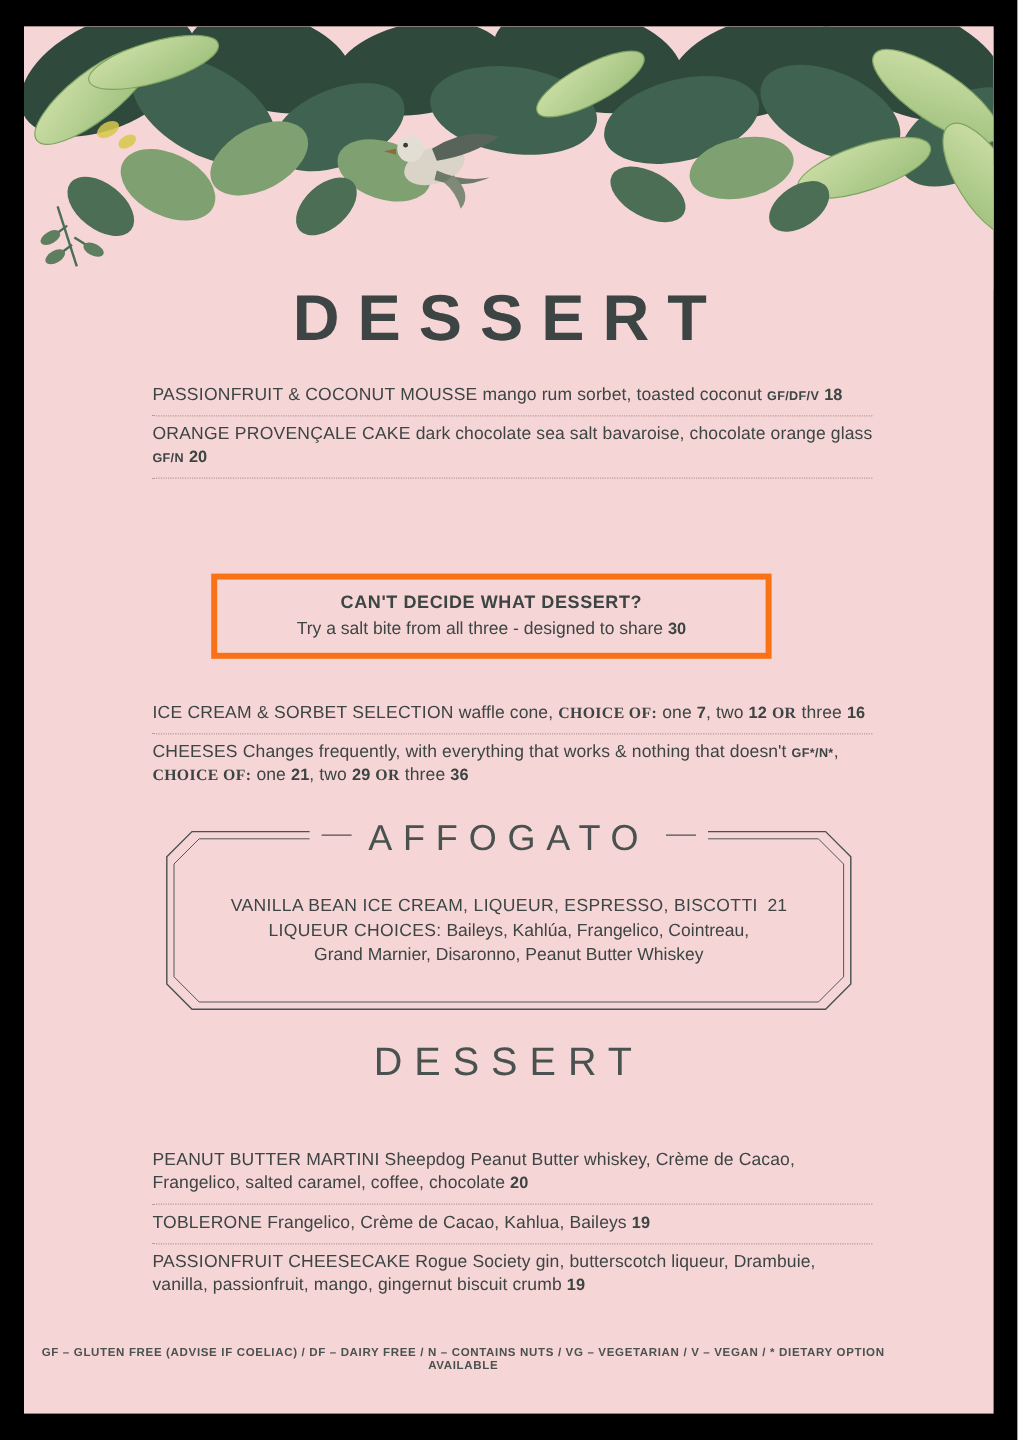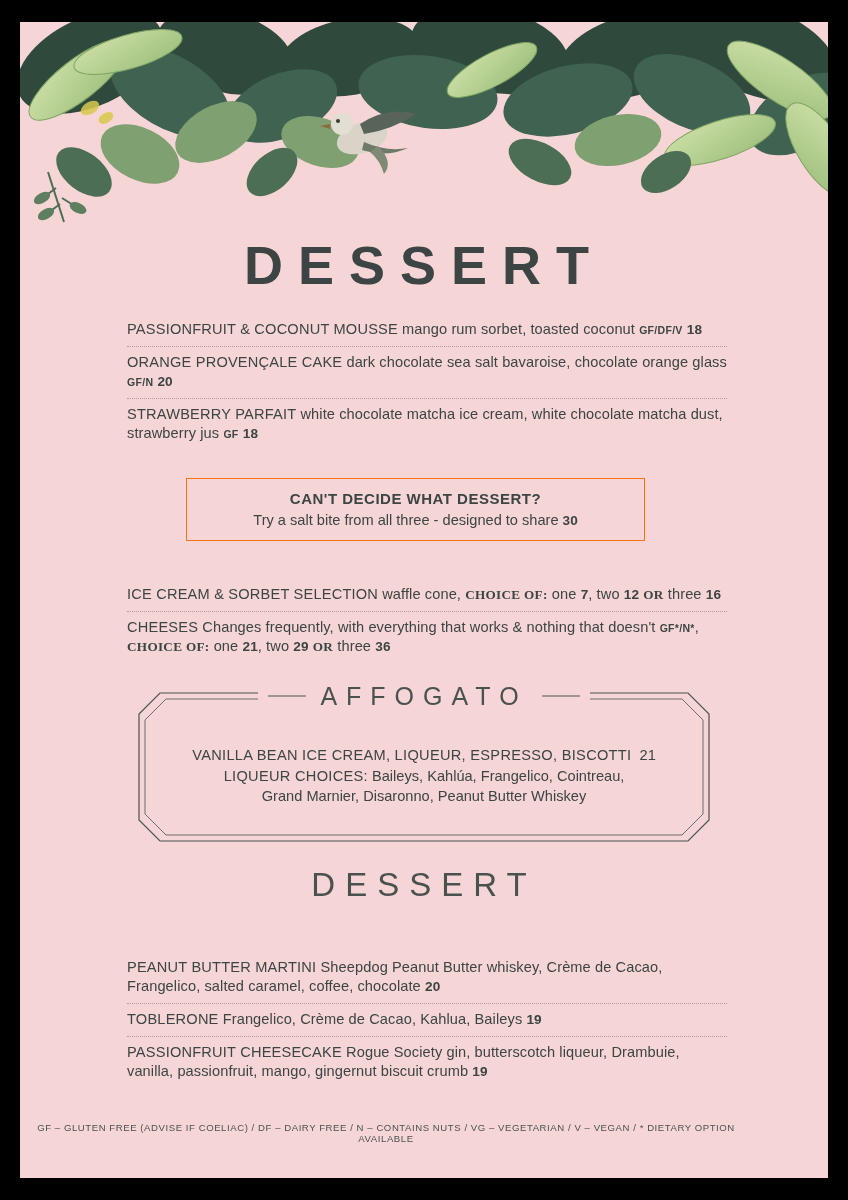--- a/index.html
+++ b/index.html
@@ -295,9 +295,6 @@
         <span class="nm">ORANGE PROVENÇALE CAKE</span><span class="desc"> dark chocolate sea salt bavaroise, chocolate orange glass </span><span class="tag">GF/N</span>&nbsp;<span class="price">20</span>
       </div>
 
-      <div class="item no-rule">
-        <span class="nm">STRAWBERRY PARFAIT</span><span class="desc"> white chocolate matcha ice cream, white chocolate matcha dust, strawberry jus </span><span class="tag">GF</span>&nbsp;<span class="price">18</span>
-      </div>
 
     </div>
 

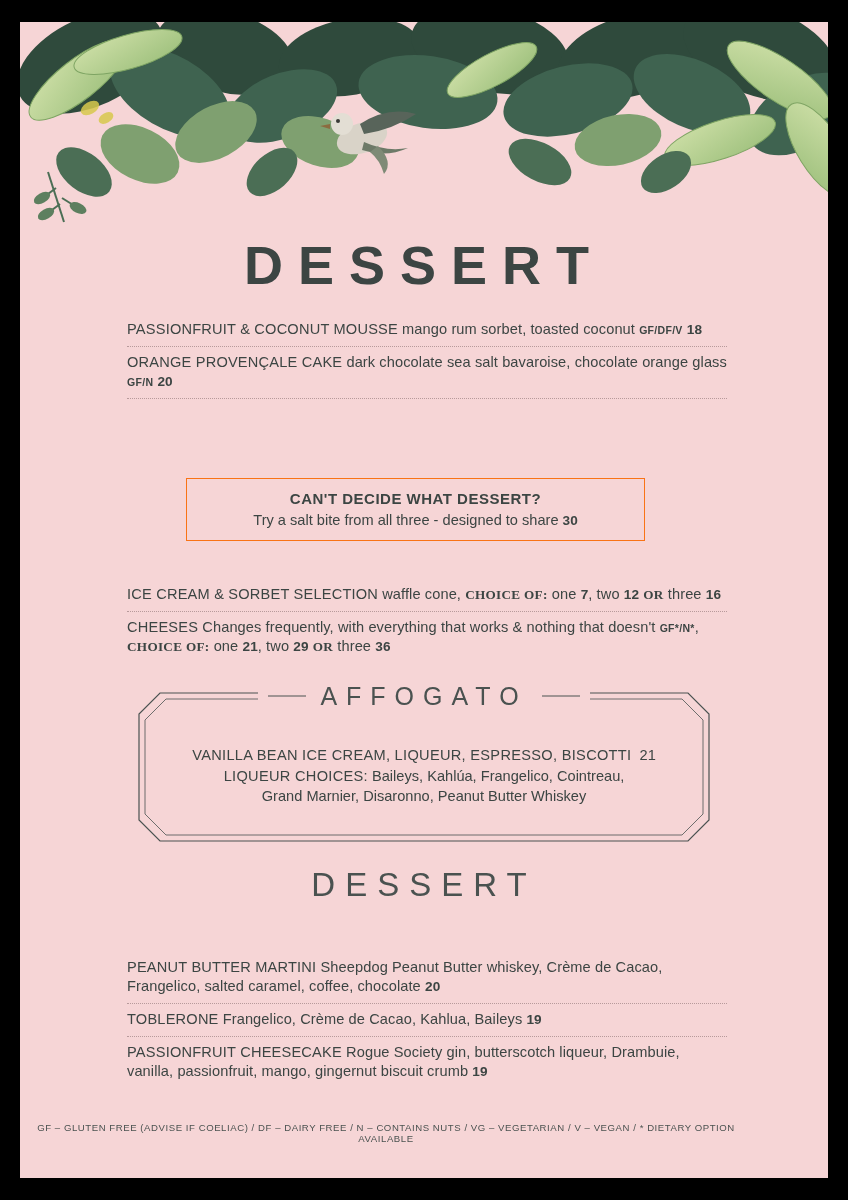--- a/index.html
+++ b/index.html
@@ -98,10 +98,10 @@
   
   .decide-box {
     position: absolute;
-    left: 166px;
+    left: 156px;
     top: 456px;
     width: 437px;
-    border: 1px solid #f97316;
+    border: 5px solid #f97316;
     padding: 11px 10px 12px 10px;
     text-align: center;
     color: #3c4543;

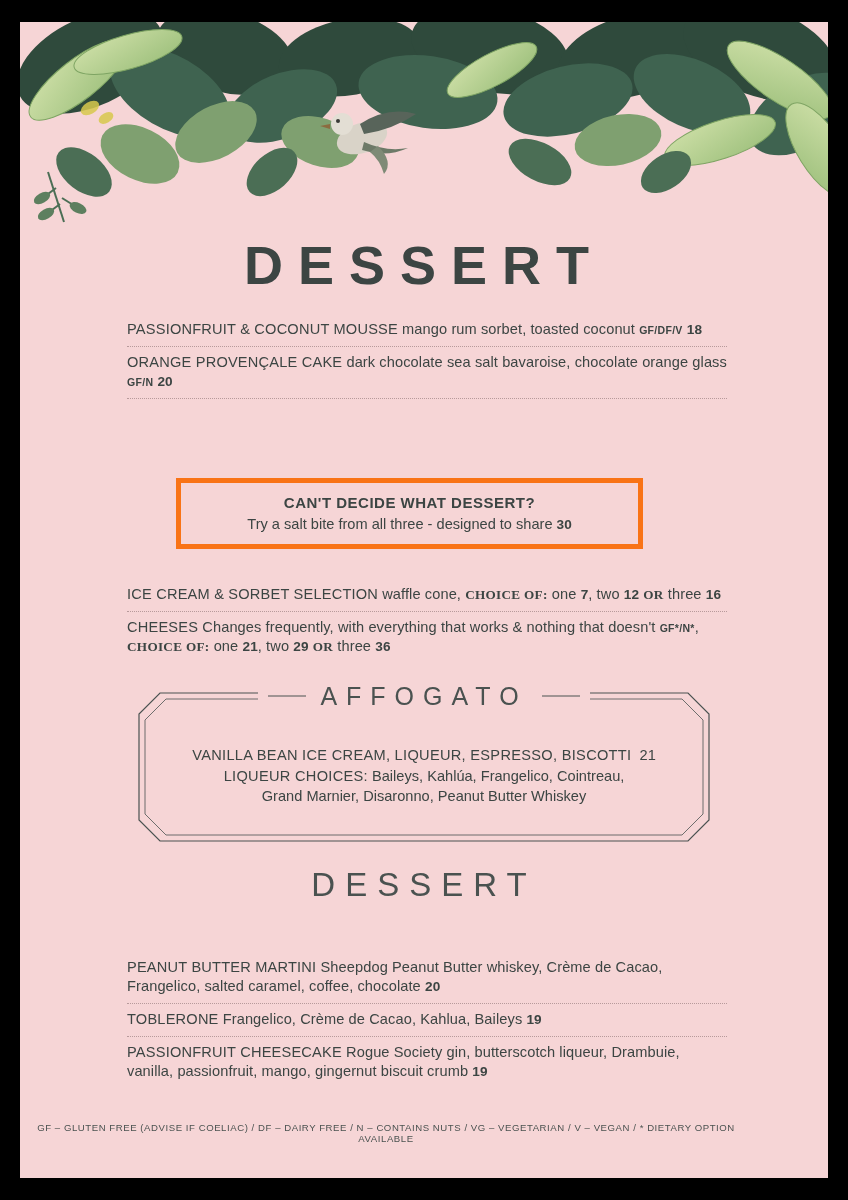--- a/index.html
+++ b/index.html
@@ -135,7 +135,7 @@
     top: -10px;
     width: 572px;
     text-align: center;
-    font-size: 25px;
+    font-size: 30px;
     font-weight: normal;
     letter-spacing: 9px;
     color: #4a5250;

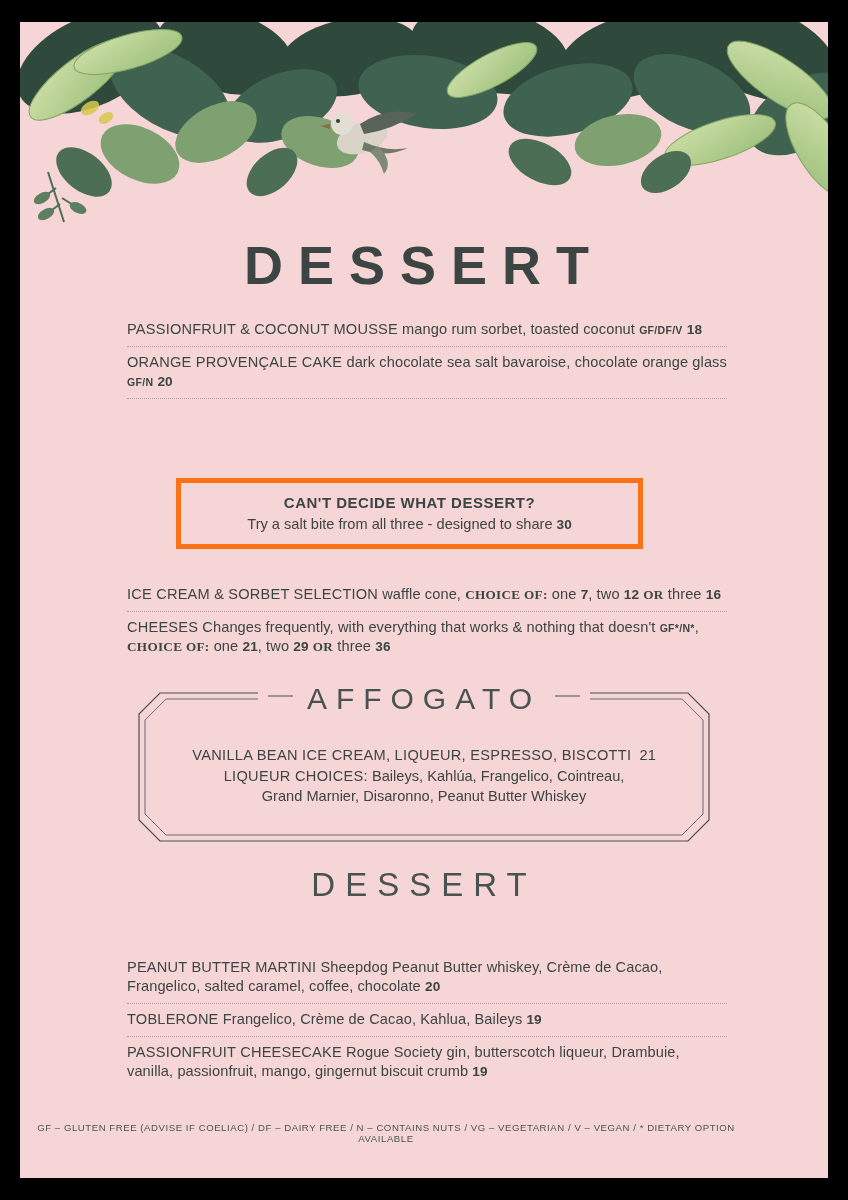--- a/index.html
+++ b/index.html
@@ -186,7 +186,7 @@
     width: 732px;
     text-align: center;
     font-size: 9.6px;
-    font-weight: normal;
+    font-weight: bold;
     letter-spacing: 0.55px;
     color: #4a5250;
   }

